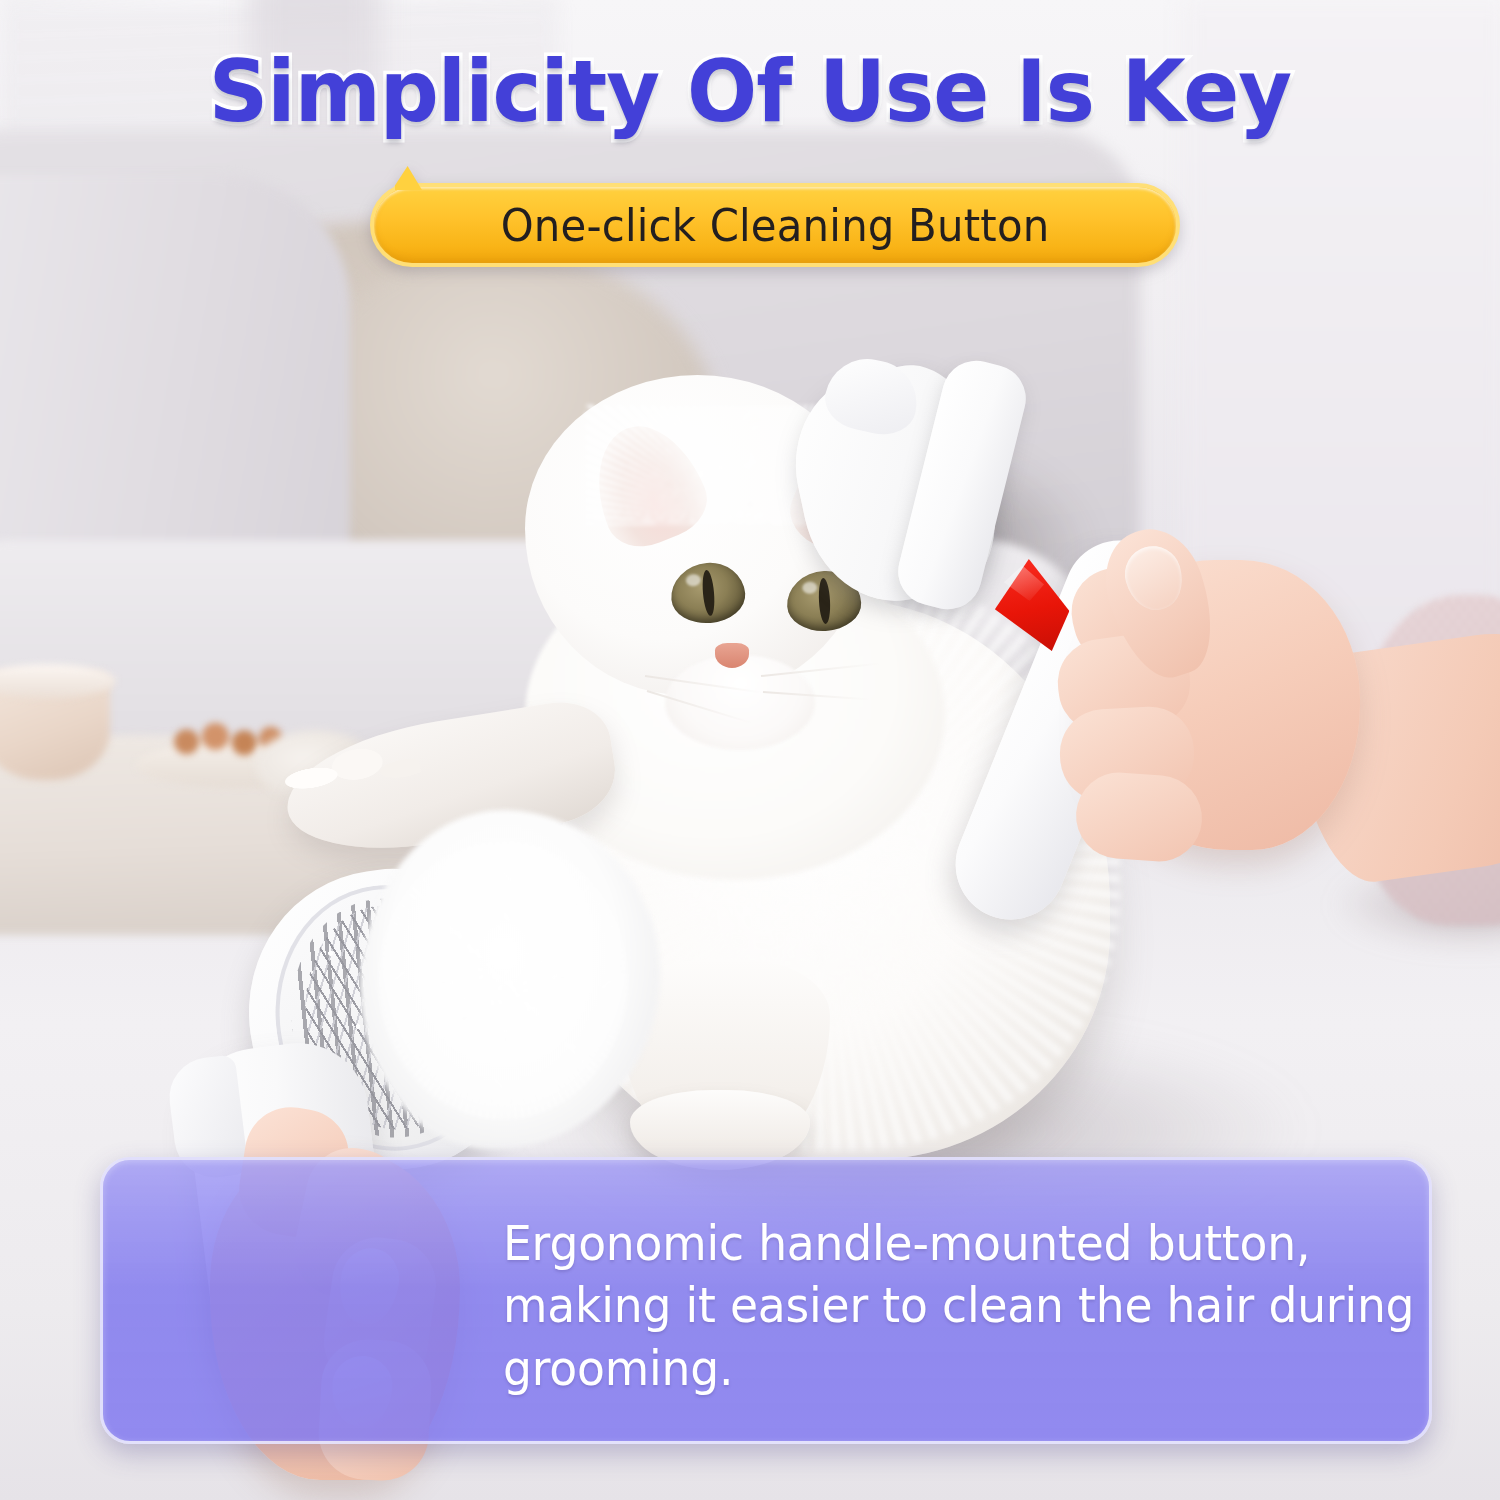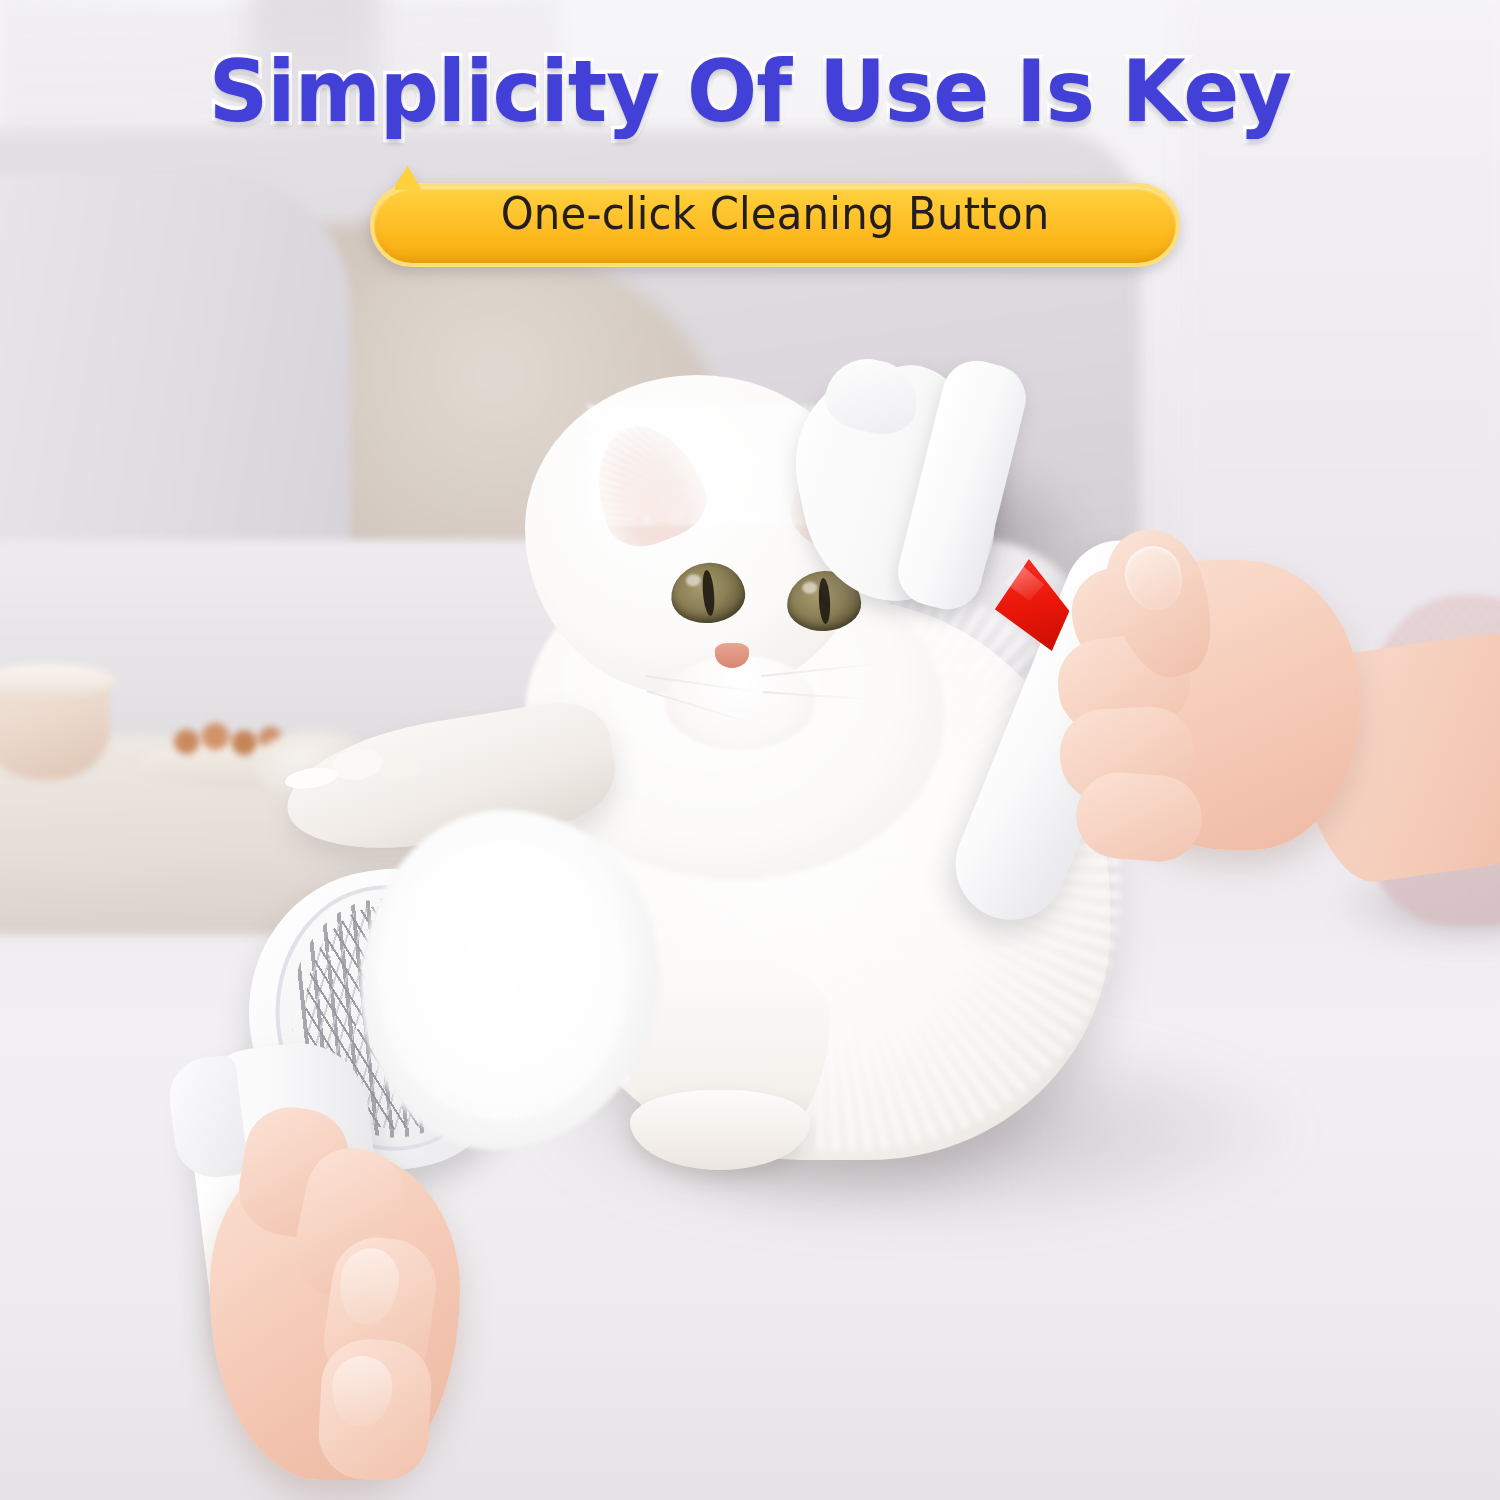--- a/index.html
+++ b/index.html
@@ -487,7 +487,7 @@
     border-radius:42px;
     background:linear-gradient(180deg,#ffd13f 0%, #ffc22b 42%, #f9b417 78%, #f0a50c 100%);
     border:4px solid #ffdf77;
-    display:flex; align-items:flex-start; justify-content:center;
+    display:flex; align-items:center; justify-content:center;
     box-shadow:inset 0 2px 3px rgba(255,255,255,.6), inset 0 -3px 6px rgba(190,125,0,.22);
   }
   .badge-text {

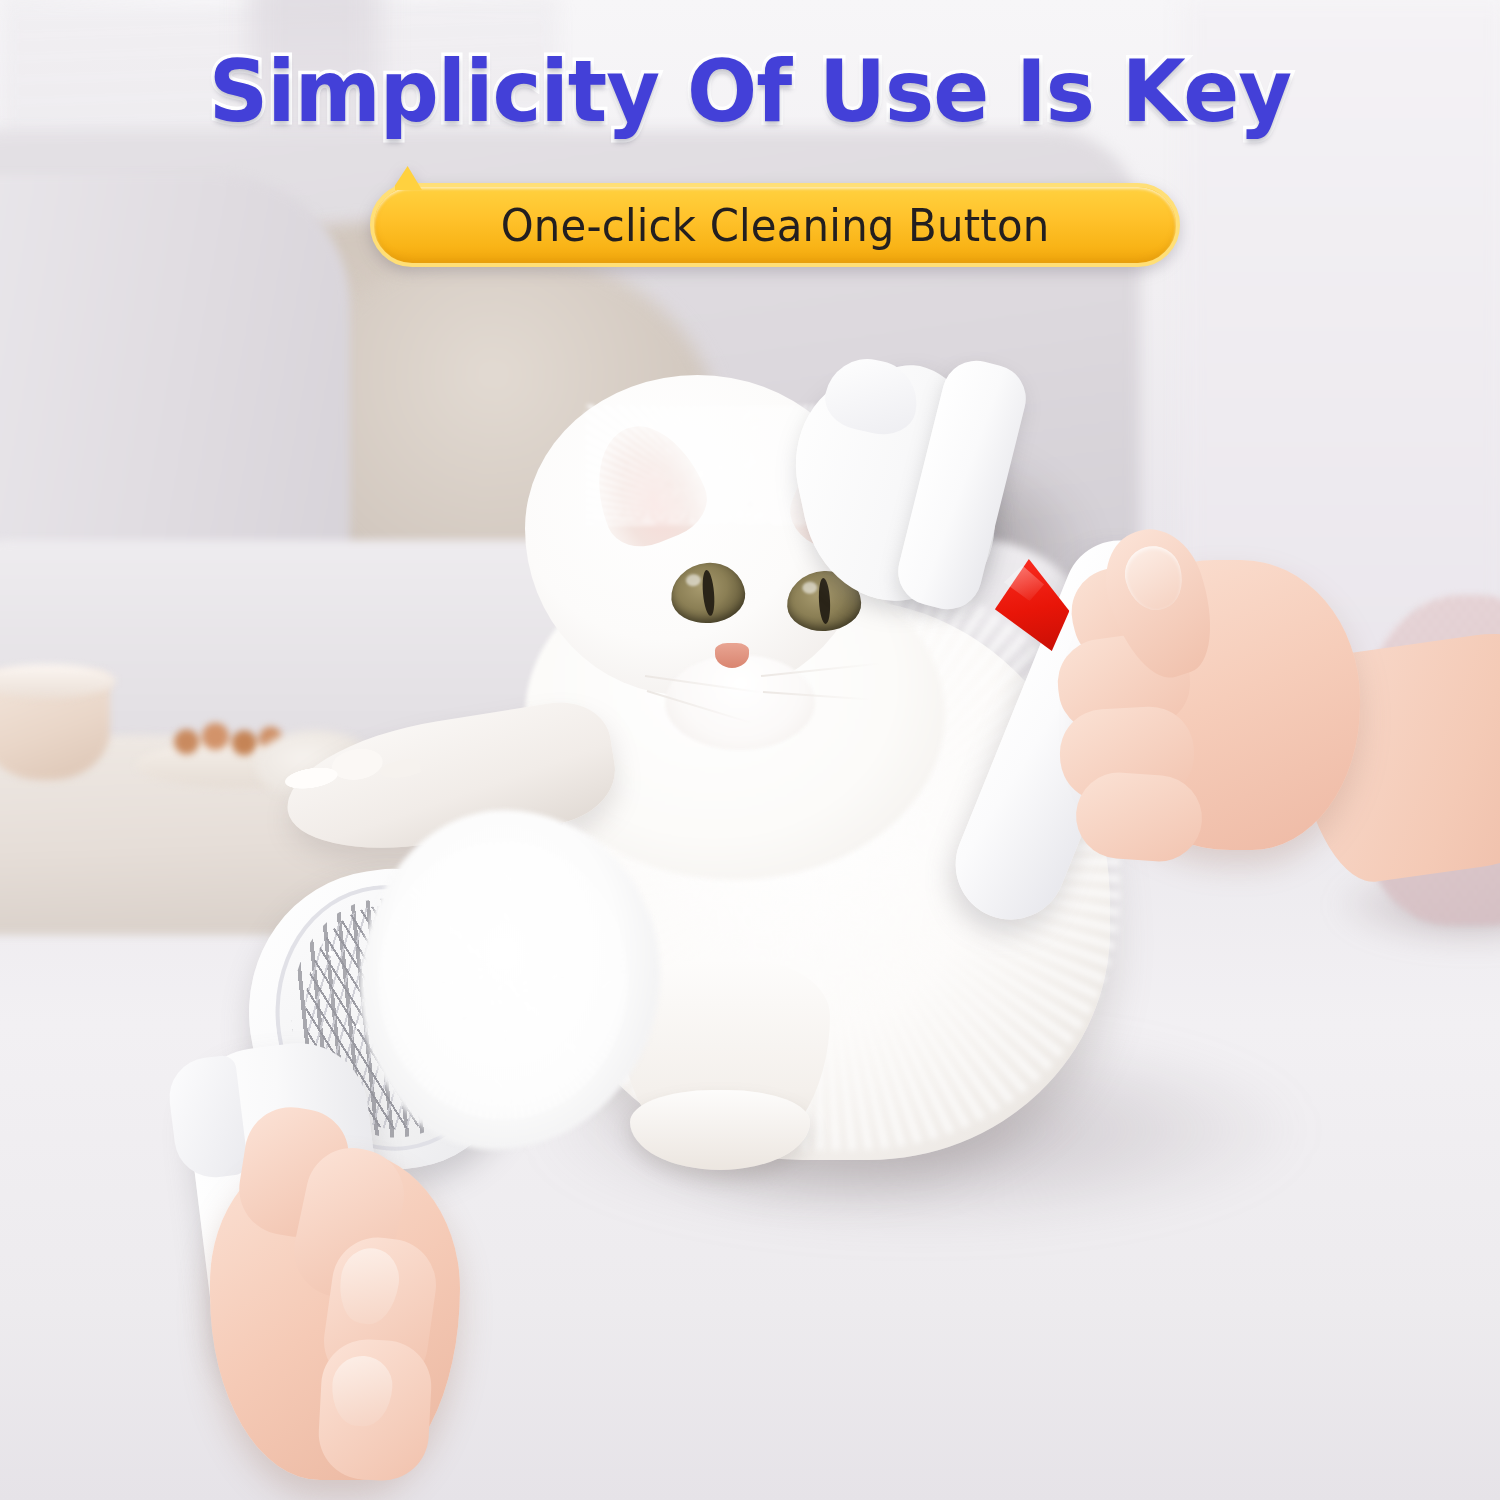--- a/index.html
+++ b/index.html
@@ -656,6 +656,14 @@
     <div class="badge-tail"></div>
   </div>
 
+  <div class="caption-card">
+    <div class="caption-sheen"></div>
+    <div class="caption-text">
+      <span class="caption-line">Ergonomic handle-mounted button,</span>
+      <span class="caption-line">making it easier to clean the hair during</span>
+      <span class="caption-line">grooming.</span>
+    </div>
+  </div>
 
 </div>
 

